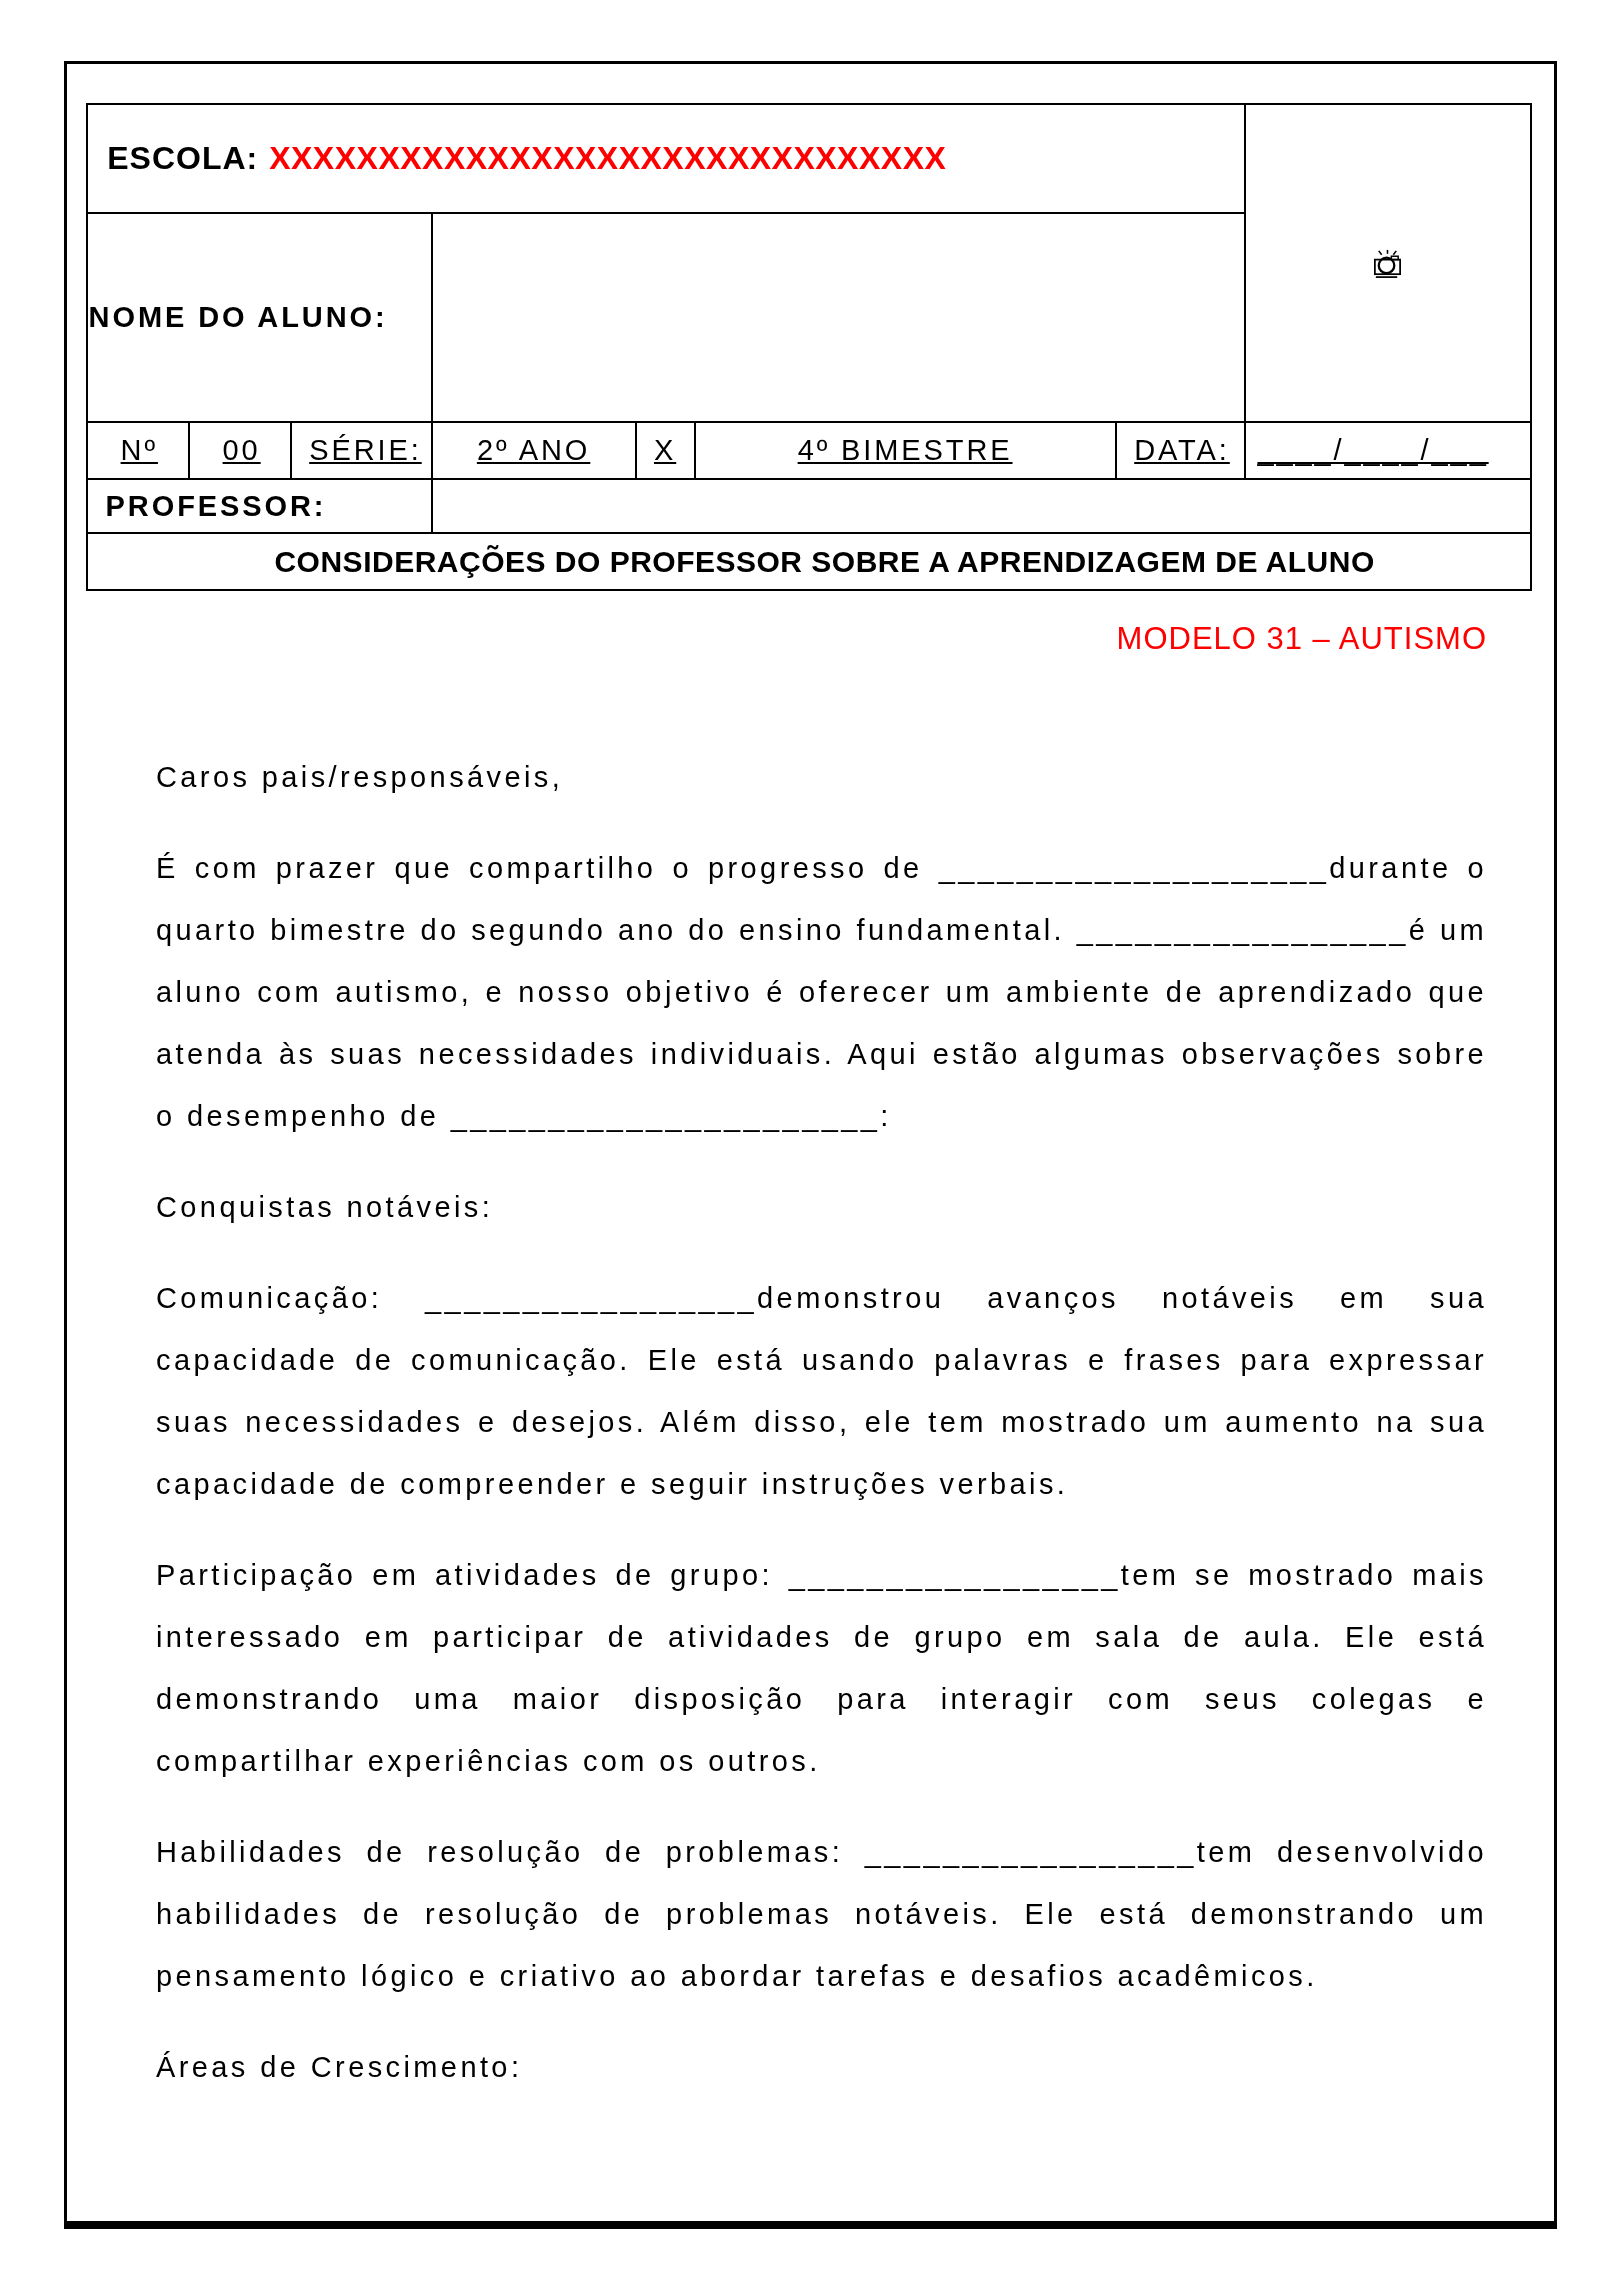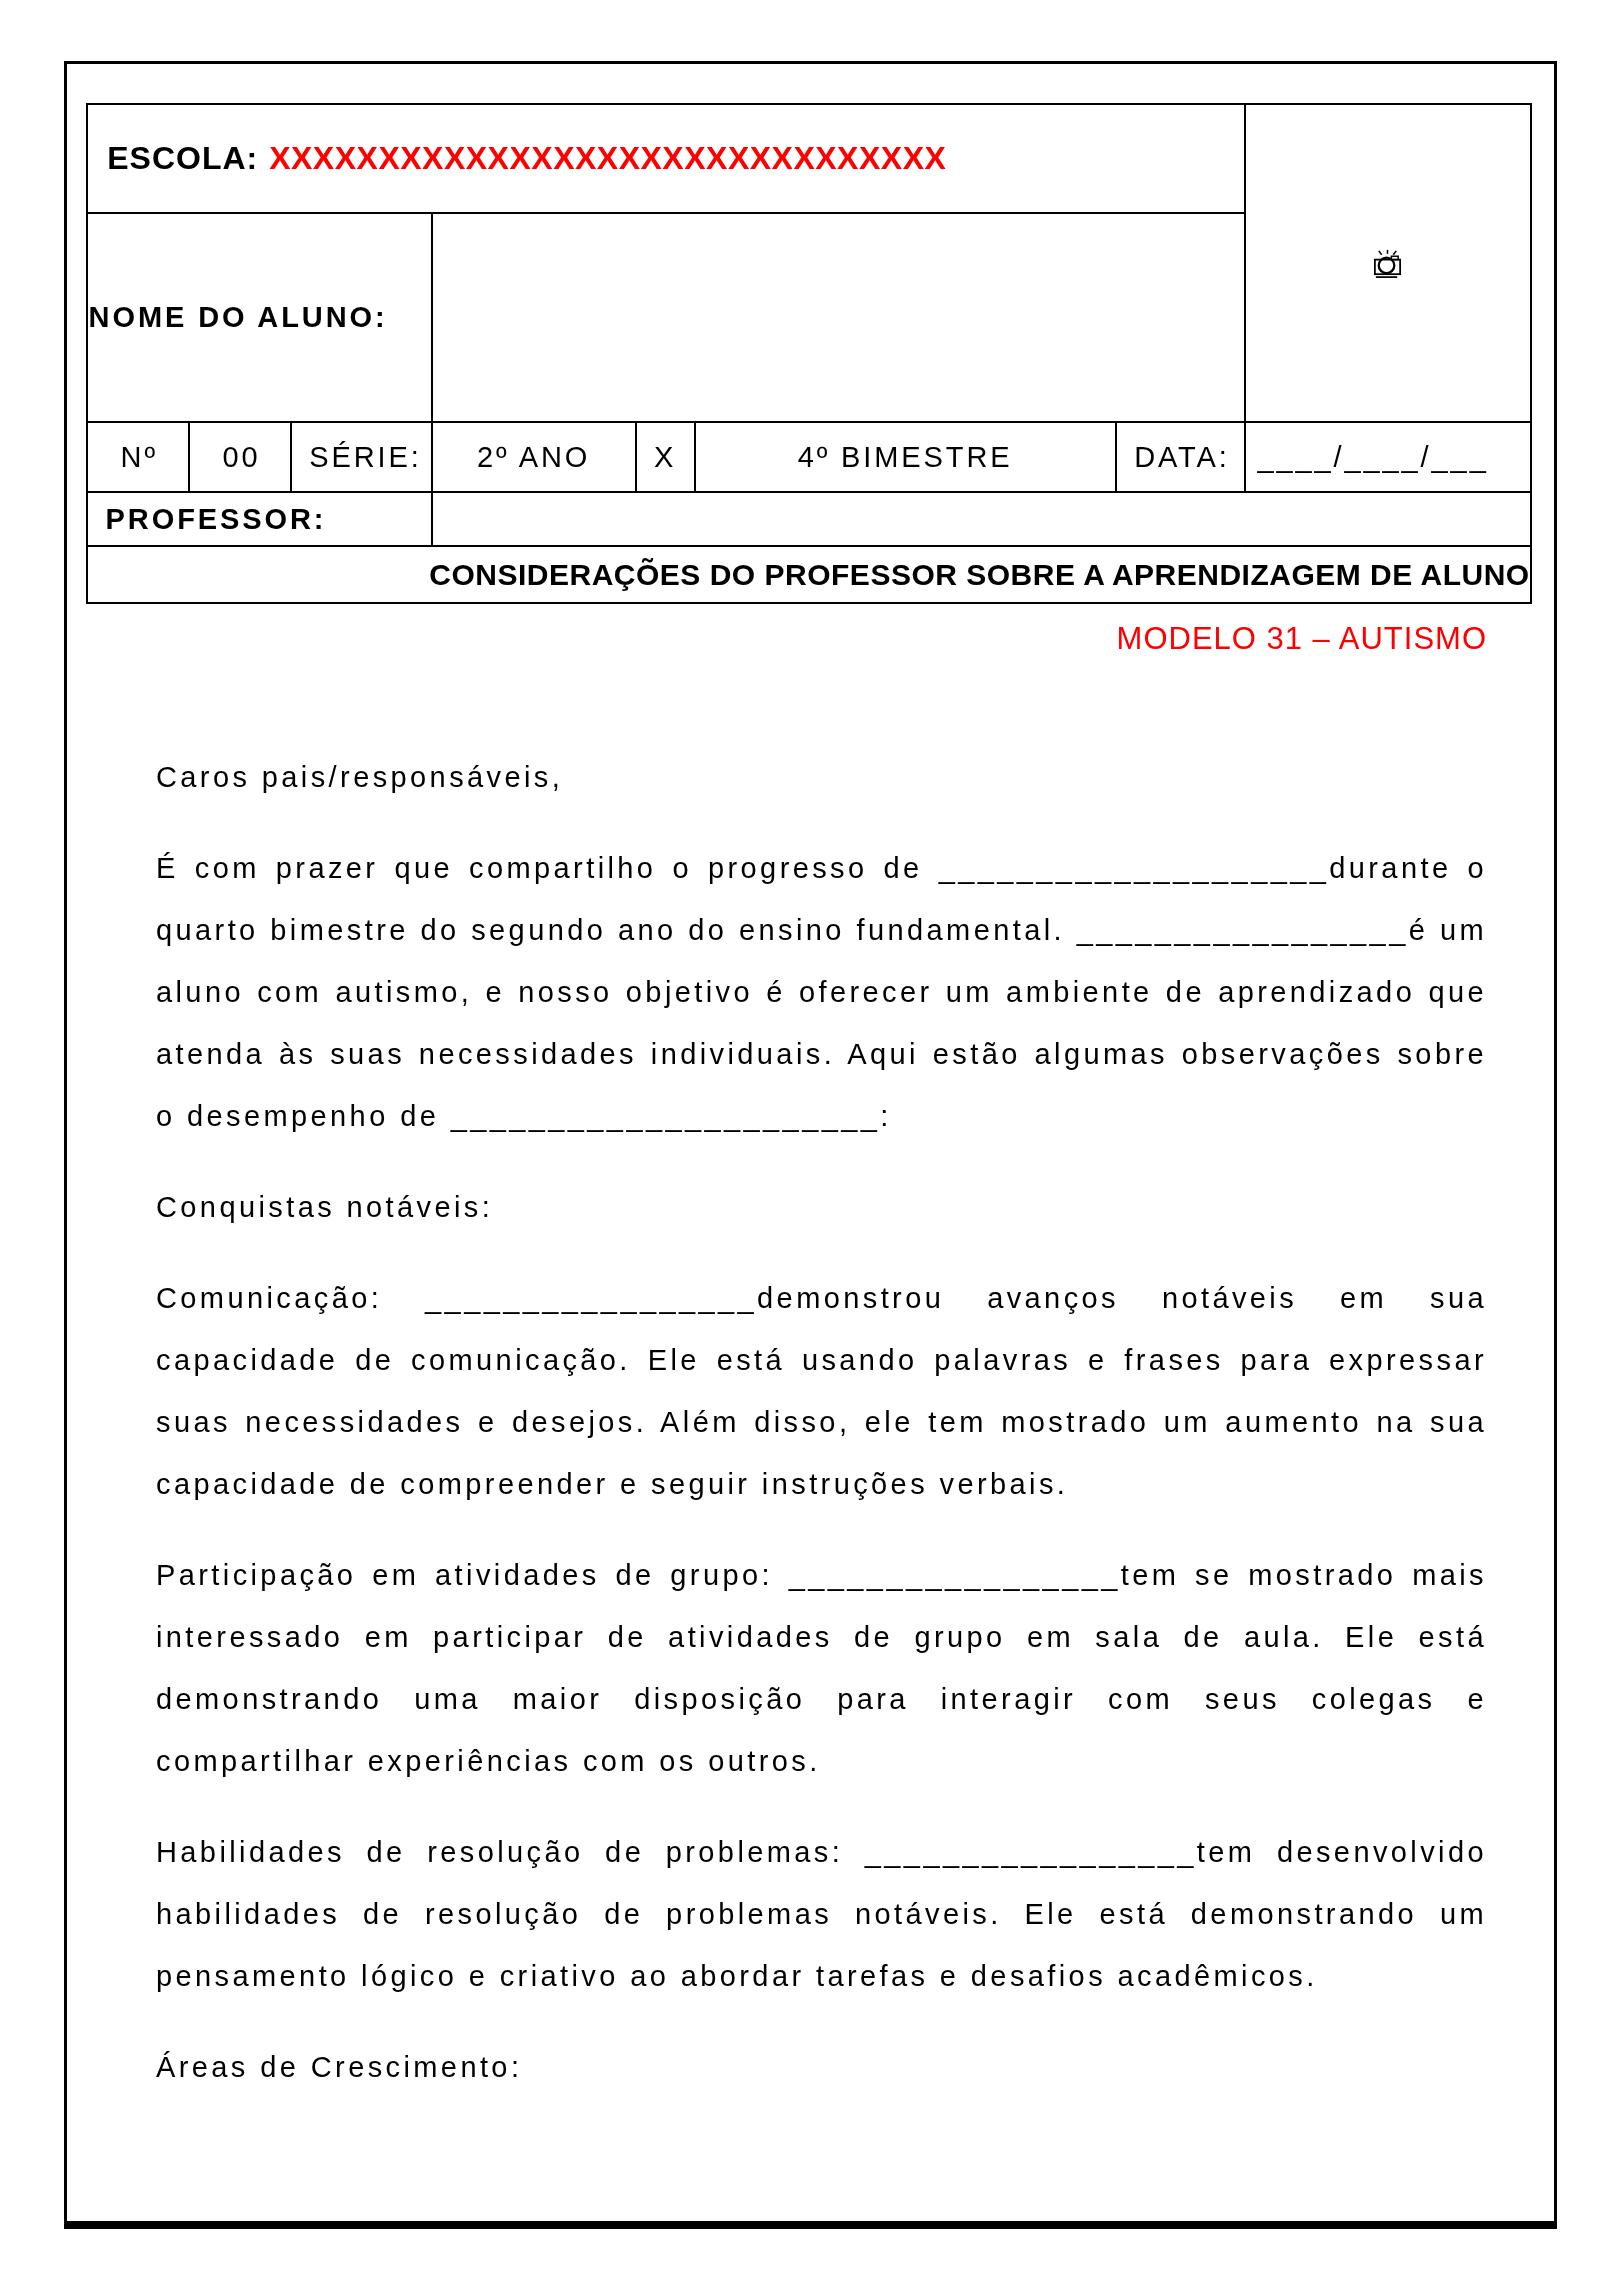--- a/index.html
+++ b/index.html
@@ -25,7 +25,7 @@
   td.cell-escola { height:109px; padding-left:19.6px; border-bottom-width:4.9px; }
   td.cell-camera { text-align:center; }
   td.cell-nome  { height:209px; padding-left:1px; }
-  tr.row-small td { height:70px; }
+  tr.row-small td { height:57px;text-decoration:underline; }
   td.cell-prof  { height:54px; padding-left:18px; }
   td.cell-title { height:57px; text-align:right;padding-left:32px; }
   .lbl-bold { font-weight:bold; font-size:32px; letter-spacing:1px; }

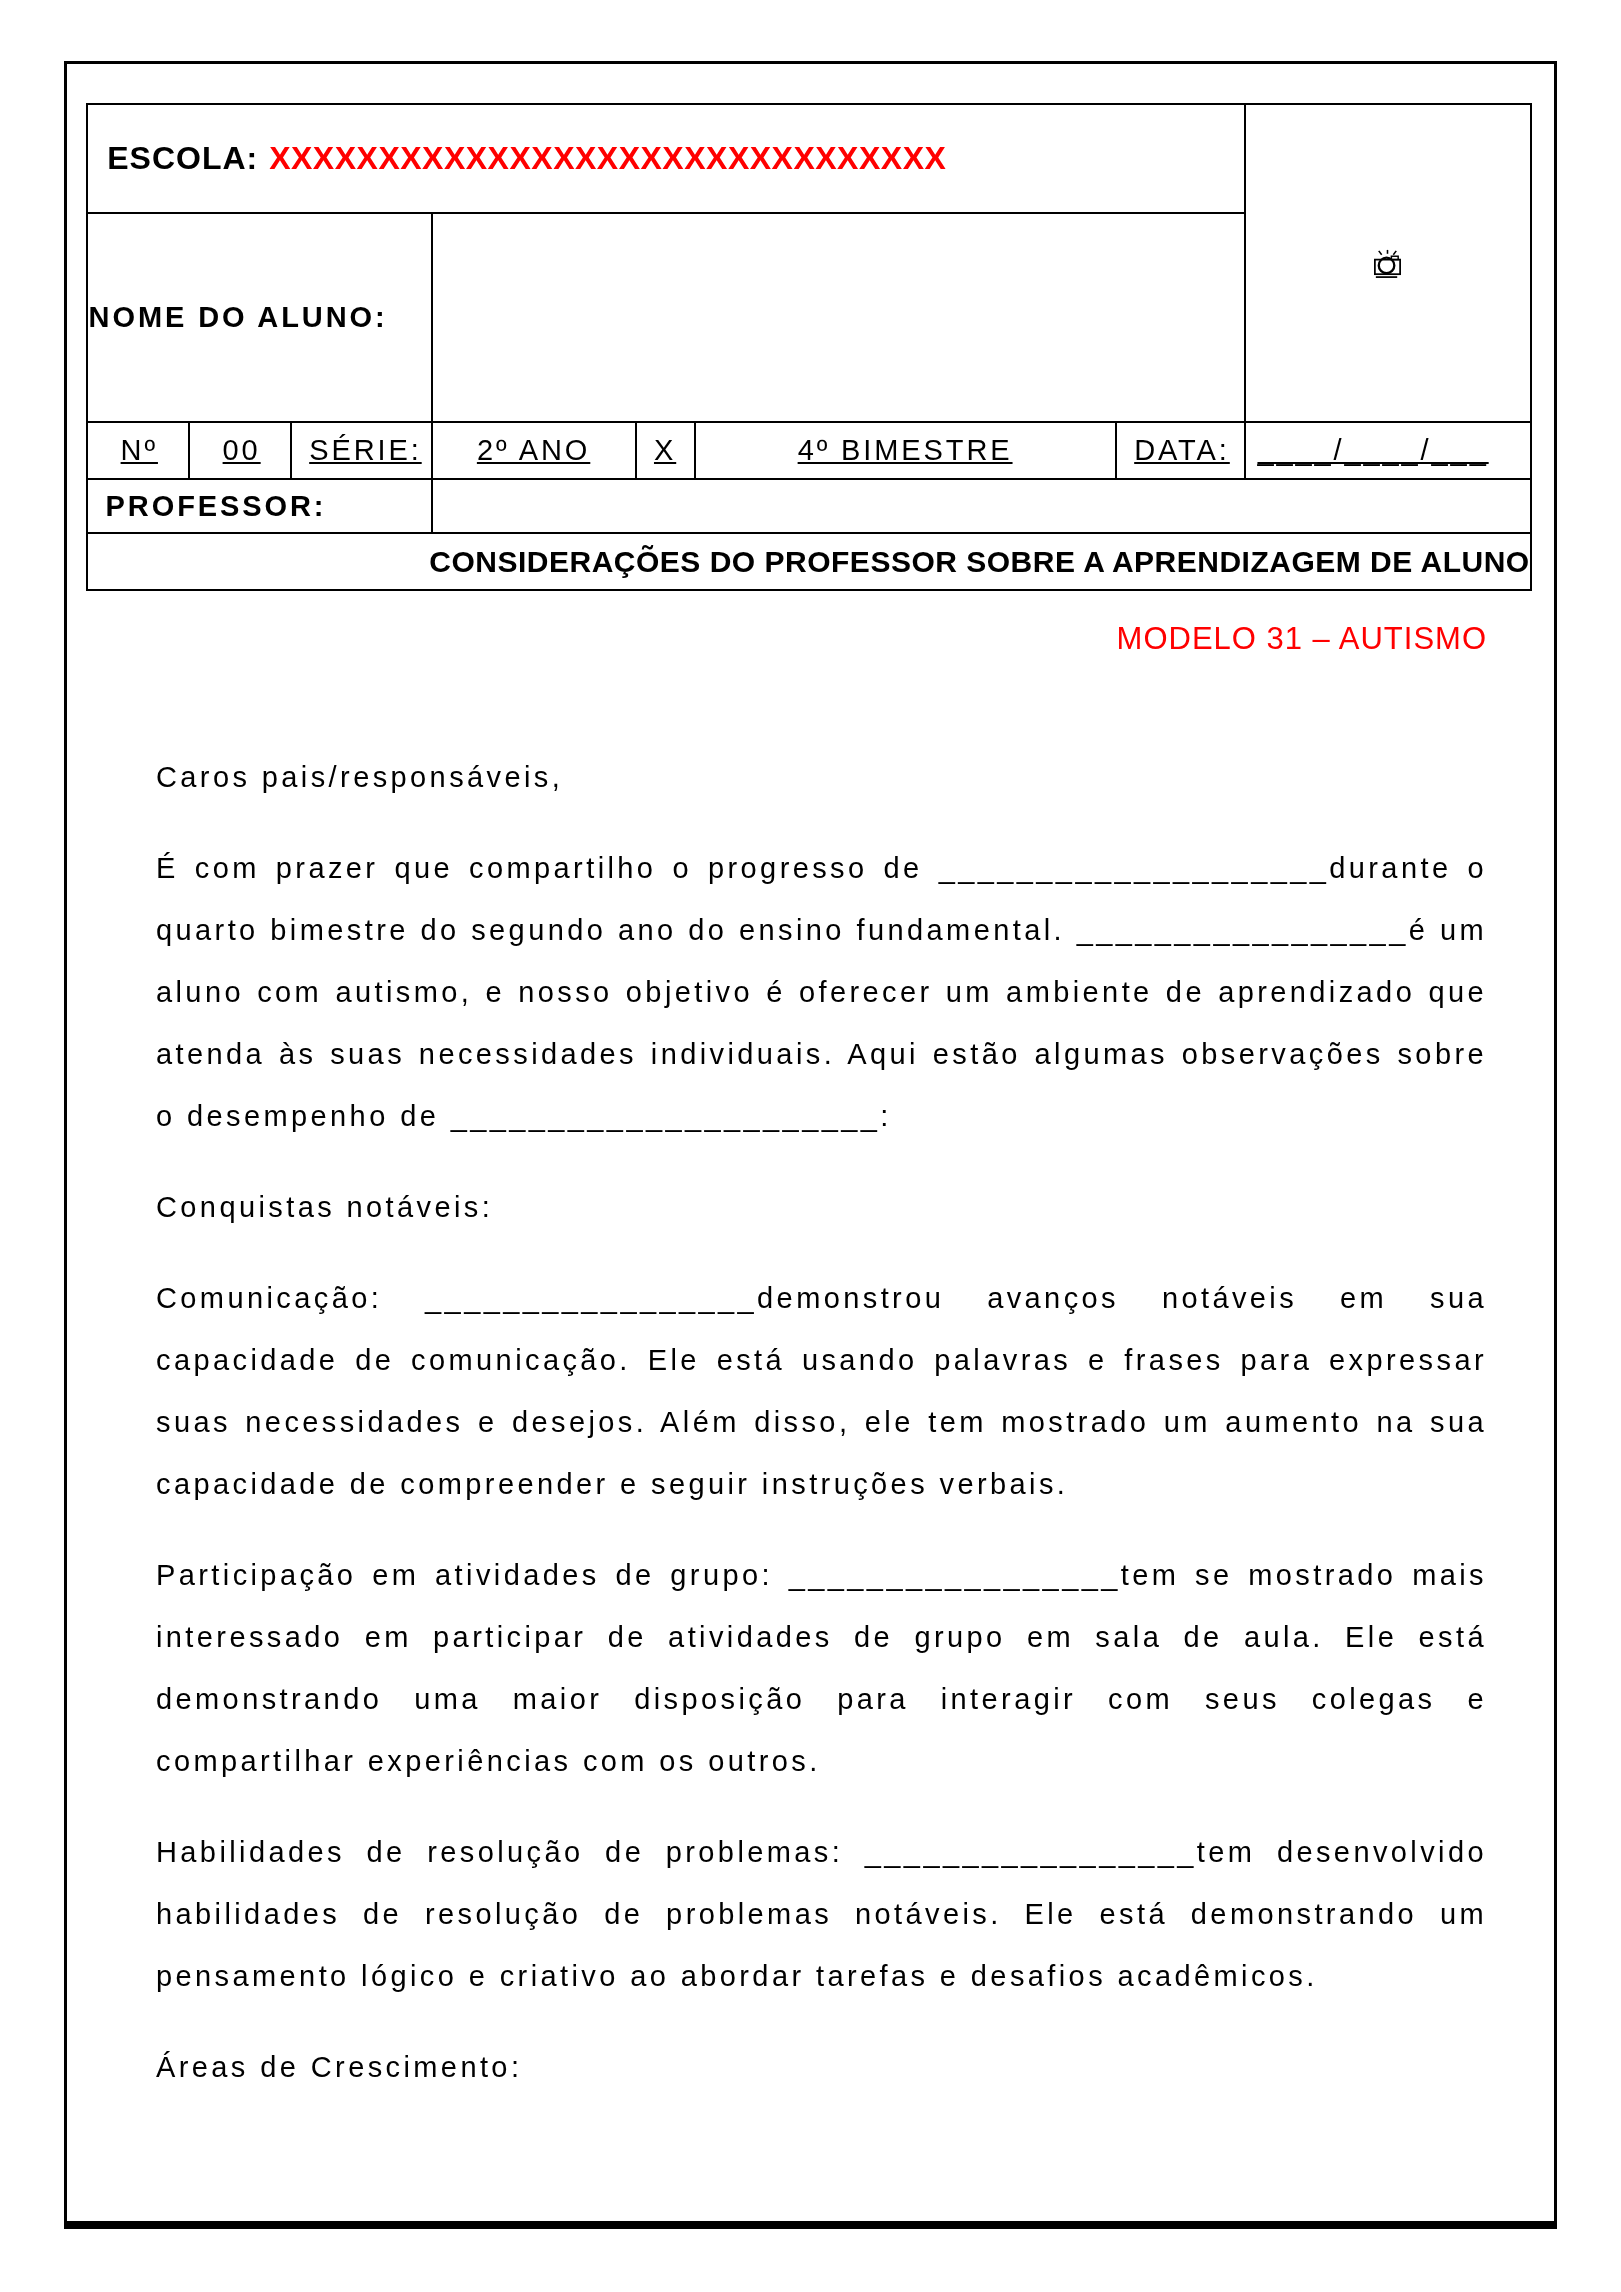--- a/index.html
+++ b/index.html
@@ -27,7 +27,7 @@
   td.cell-nome  { height:209px; padding-left:1px; }
   tr.row-small td { height:57px;text-decoration:underline; }
   td.cell-prof  { height:54px; padding-left:18px; }
-  td.cell-title { height:57px; text-align:right;padding-left:32px; }
+  td.cell-title { height:57px; text-align:center;padding-left:32px; }
   .lbl-bold { font-weight:bold; font-size:32px; letter-spacing:1px; }
   .escola-x { color:#FF0000; font-weight:bold; font-size:32px; letter-spacing:0.5px; }
   .pad-num { padding-left:33px; }

